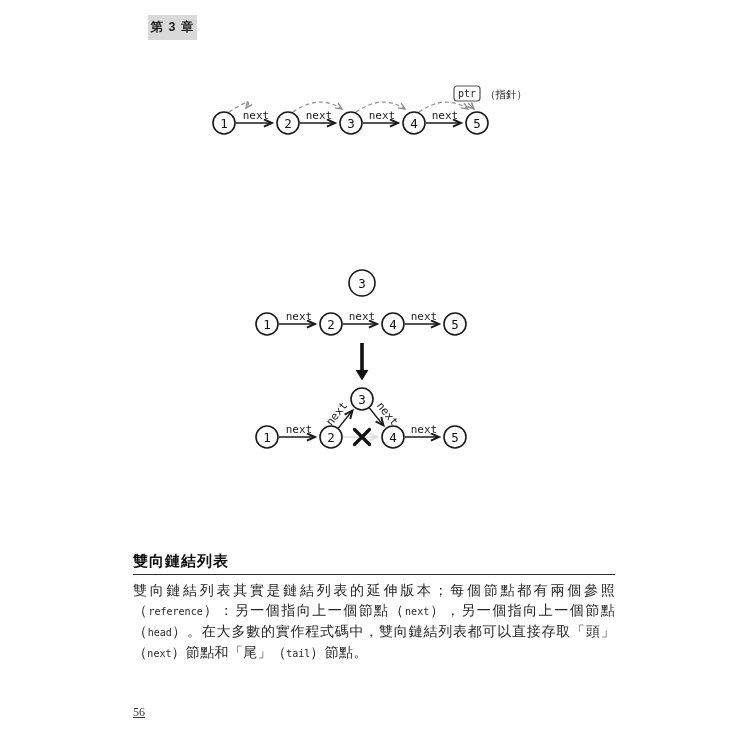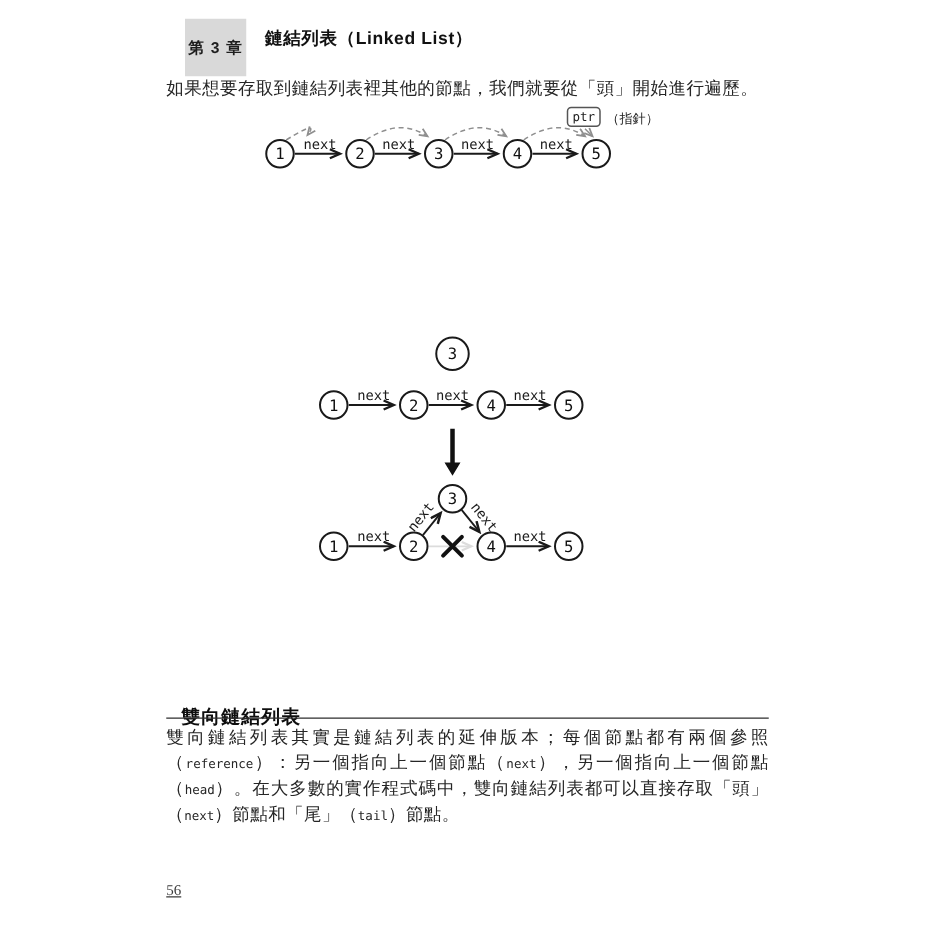--- a/index.html
+++ b/index.html
@@ -9,7 +9,7 @@
     overflow:hidden;
   }
   .chapter-box {
-    position:absolute; left:148px; top:15px; width:49px; height:46px;
+    position:absolute; left:148px; top:15px; width:49px; height:25px;
     background:#d9d9d9; display:flex; align-items:center; justify-content:center;
     font-family:"Liberation Sans","DejaVu Sans",sans-serif; font-weight:bold;
     font-size:12.5px; color:#1e1e1e; letter-spacing:1px;

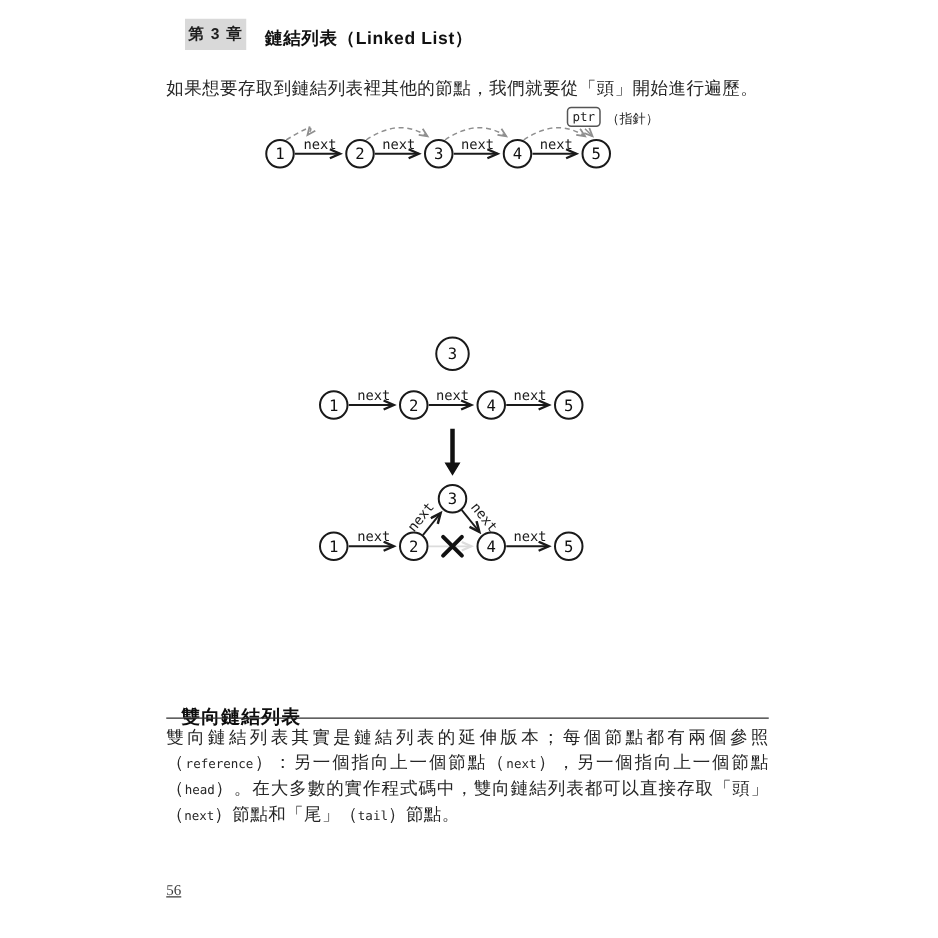--- a/index.html
+++ b/index.html
@@ -79,7 +79,6 @@
   <div class="chapter-box">
     <span>第 3 章</span>
   </div>
-  <div class="chapter-title">鏈結列表（Linked List）</div>
 
   <p class="body" style="top:62px">
     <span>如果想要存取到鏈結列表裡其他的節點，我們就要從「頭」開始進行遍歷。</span>

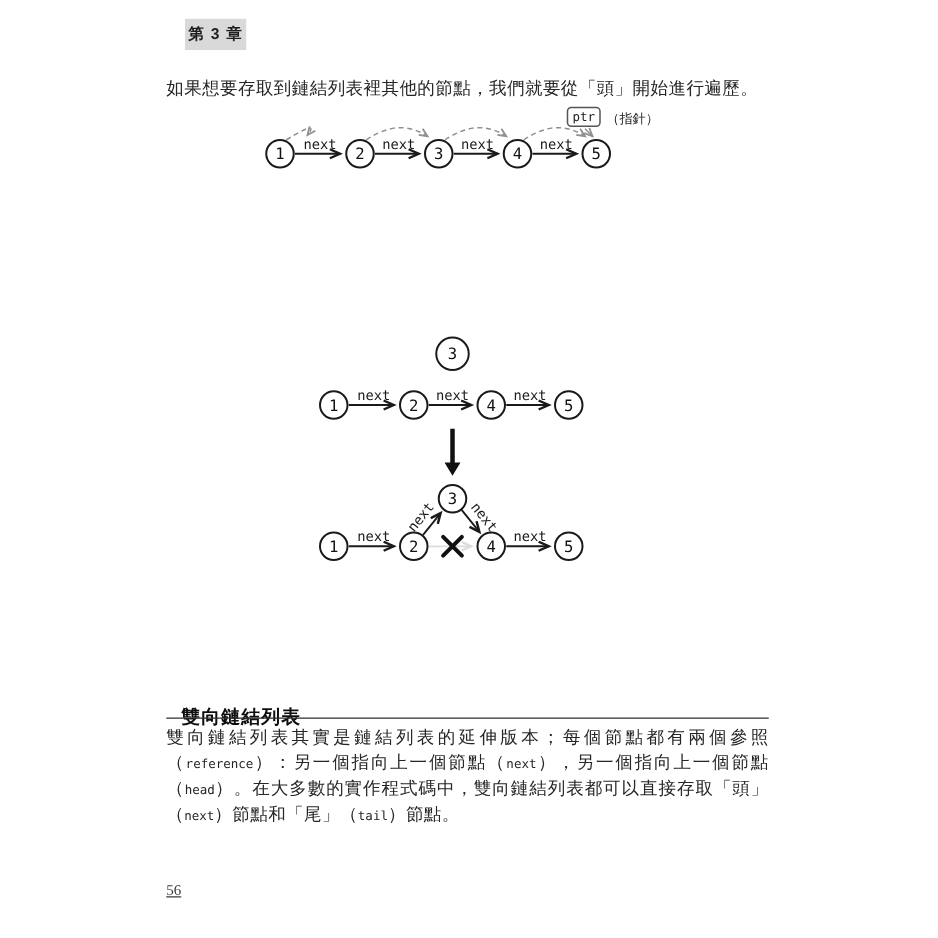--- a/index.html
+++ b/index.html
@@ -80,9 +80,6 @@
     <span>第 3 章</span>
   </div>
 
-  <p class="body" style="top:62px">
-    <span>如果想要存取到鏈結列表裡其他的節點，我們就要從「頭」開始進行遍歷。</span>
-  </p>
 
   <svg style="position:absolute;left:133px;top:82px" width="482" height="62" viewBox="0 0 482 62">
     <defs>

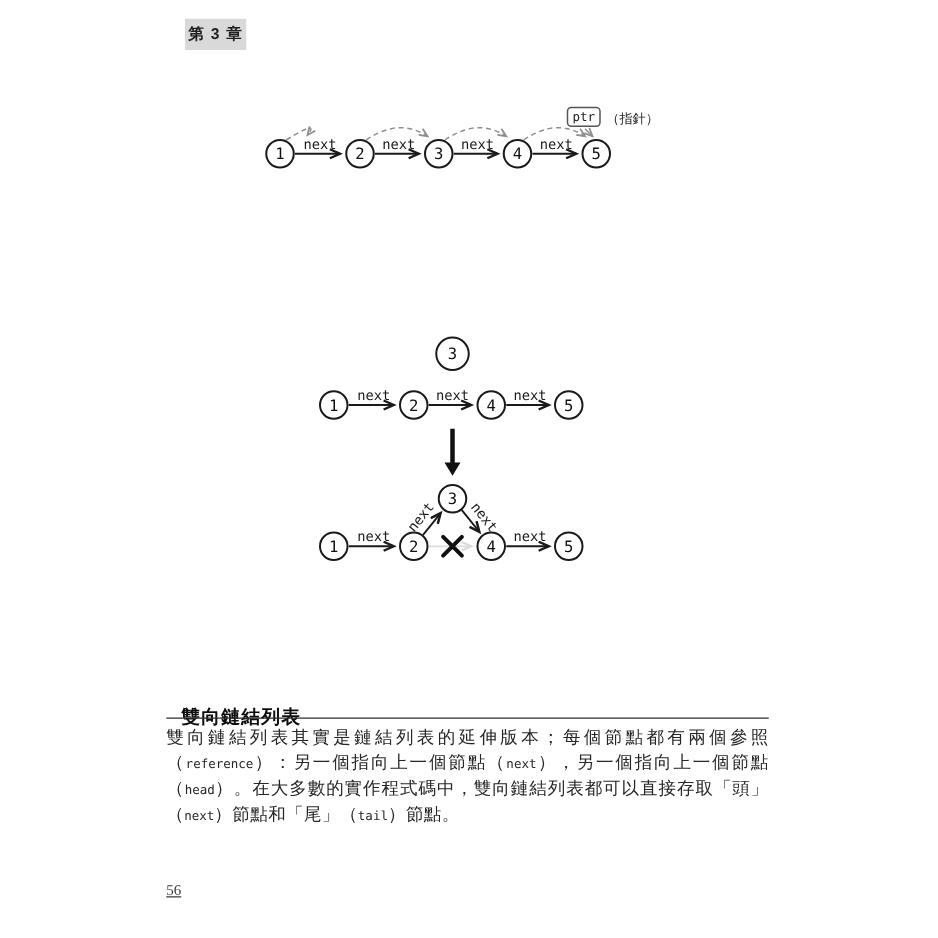--- a/index.html
+++ b/index.html
@@ -35,7 +35,7 @@
     font-weight:bold; font-size:13px; color:#151515; letter-spacing:0.5px;
   }
   .section-heading {
-    position:absolute; left:133px; top:552px; margin:12px;
+    position:absolute; left:133px; top:552px; margin:0;
     font-family:"Liberation Sans","DejaVu Sans",sans-serif; font-weight:bold;
     font-size:15px; color:#0e0e0e; letter-spacing:1px;
   }

